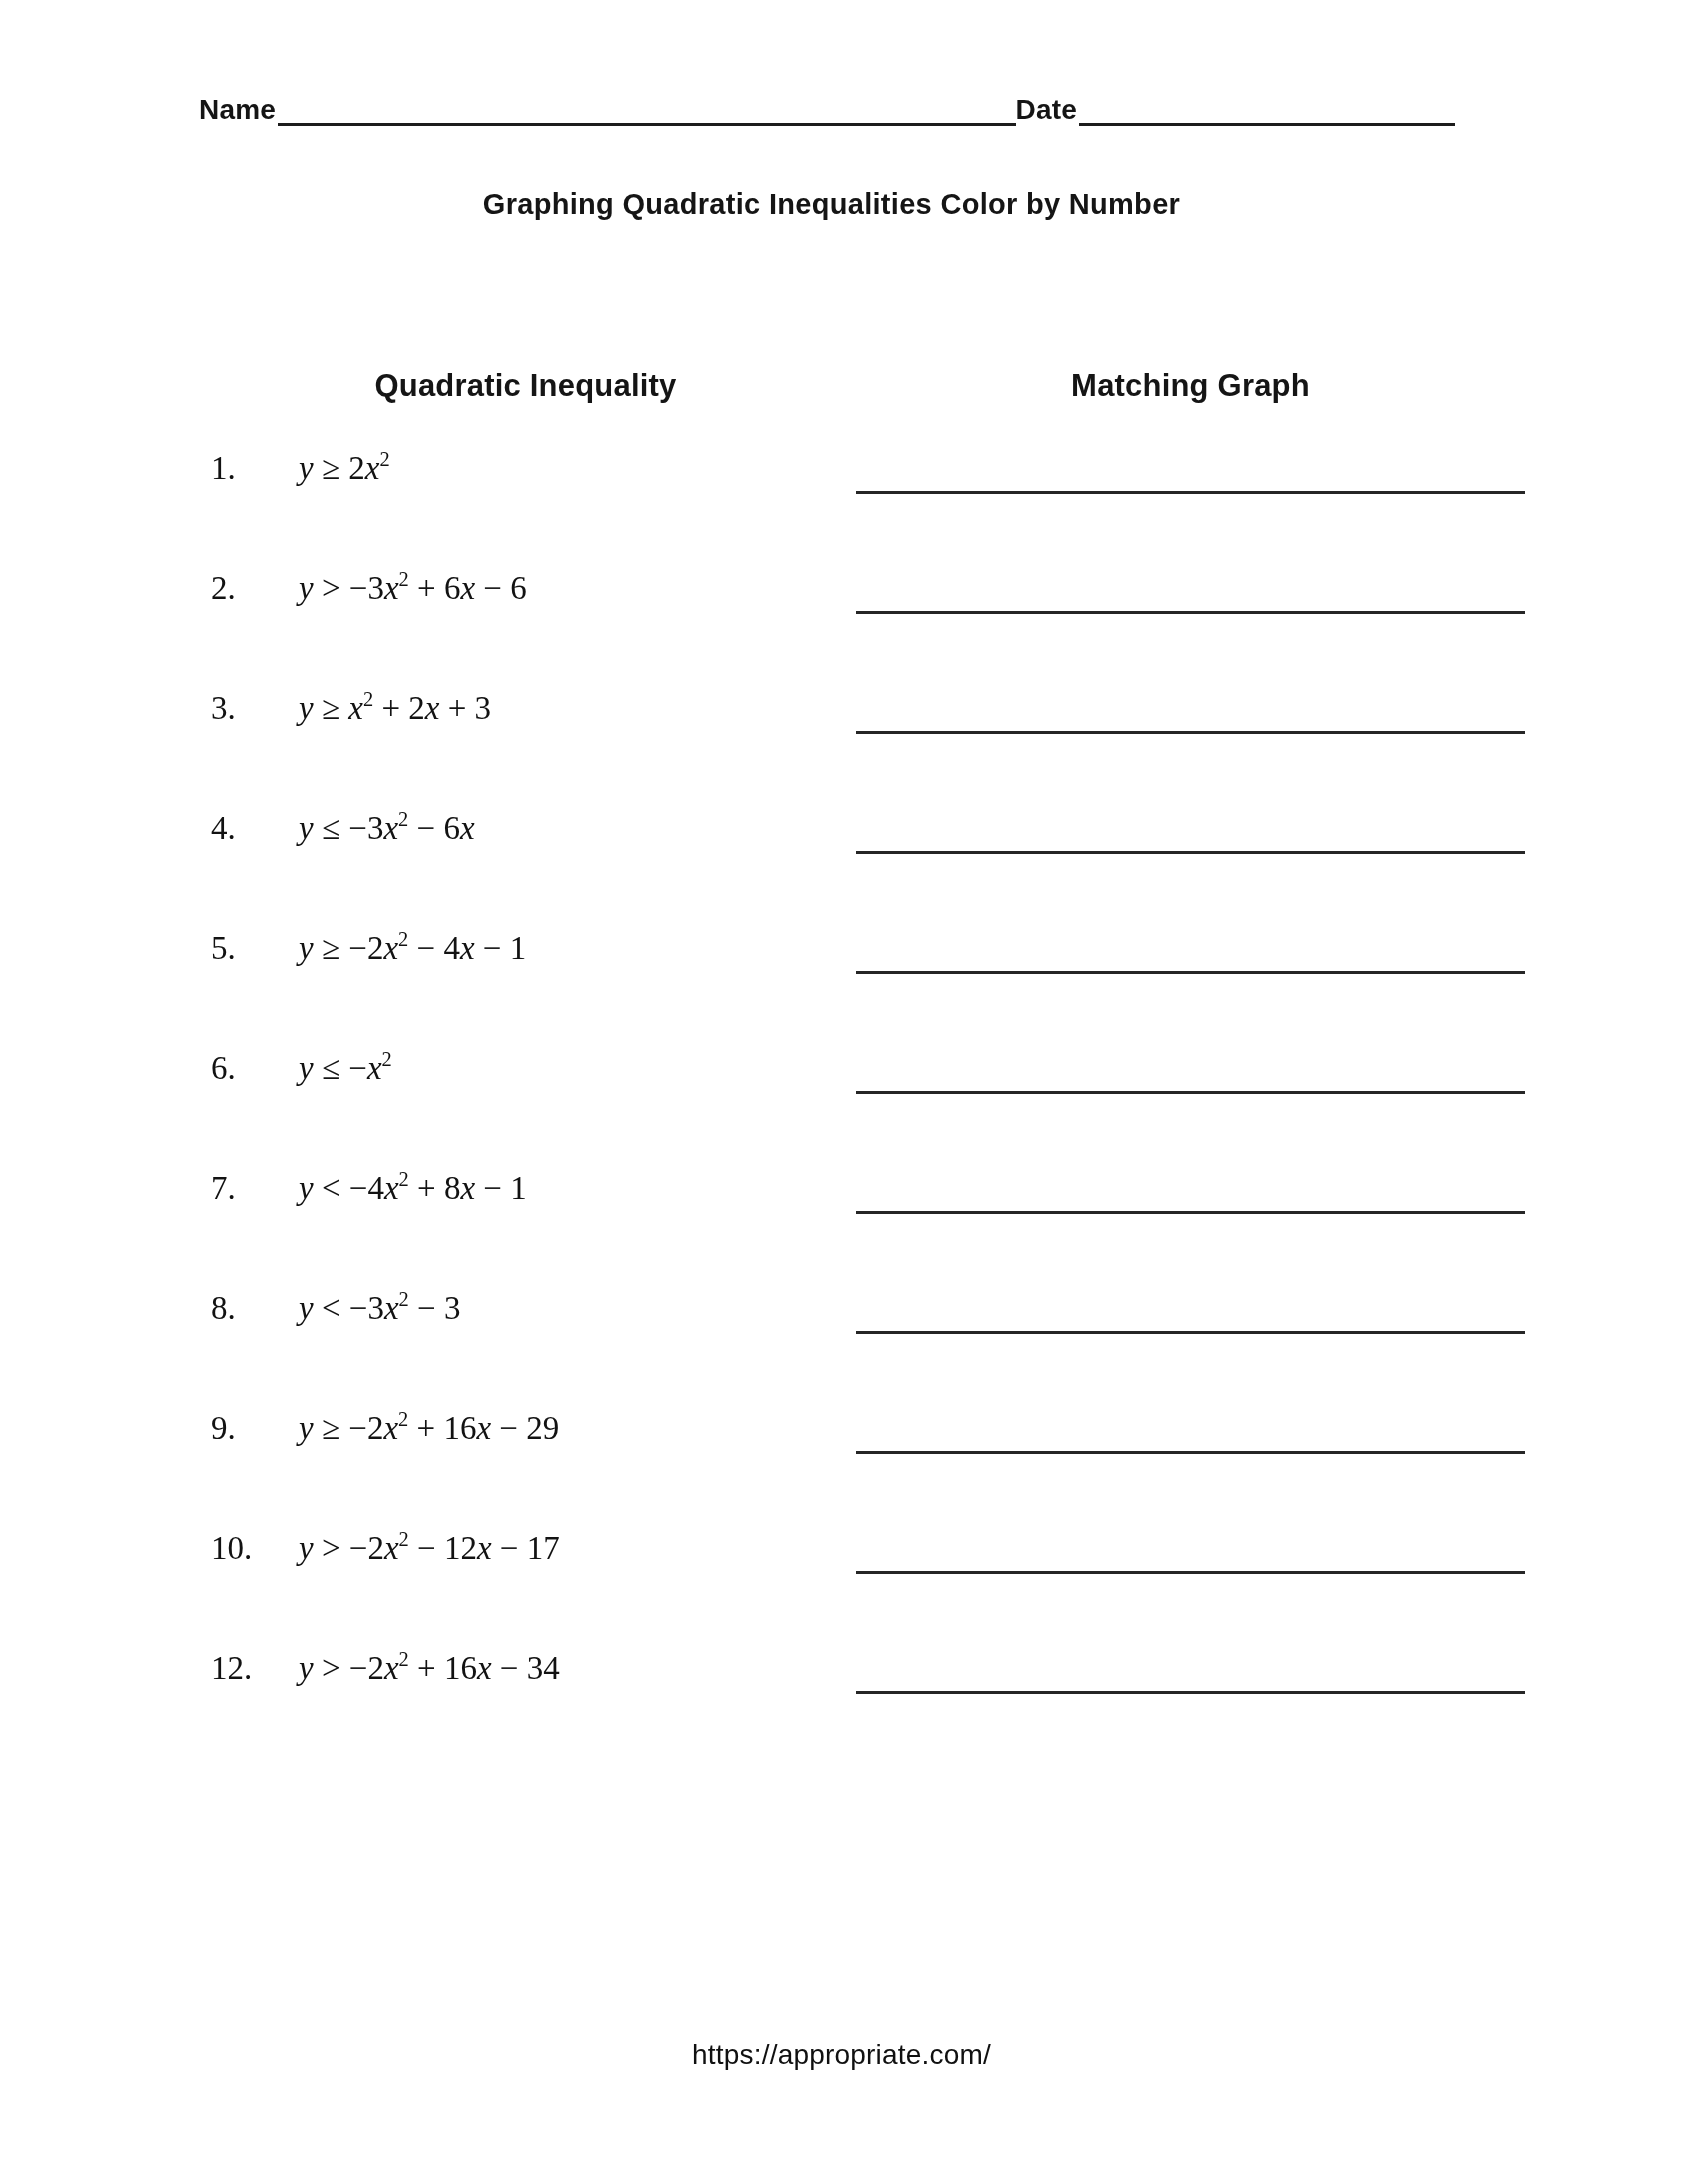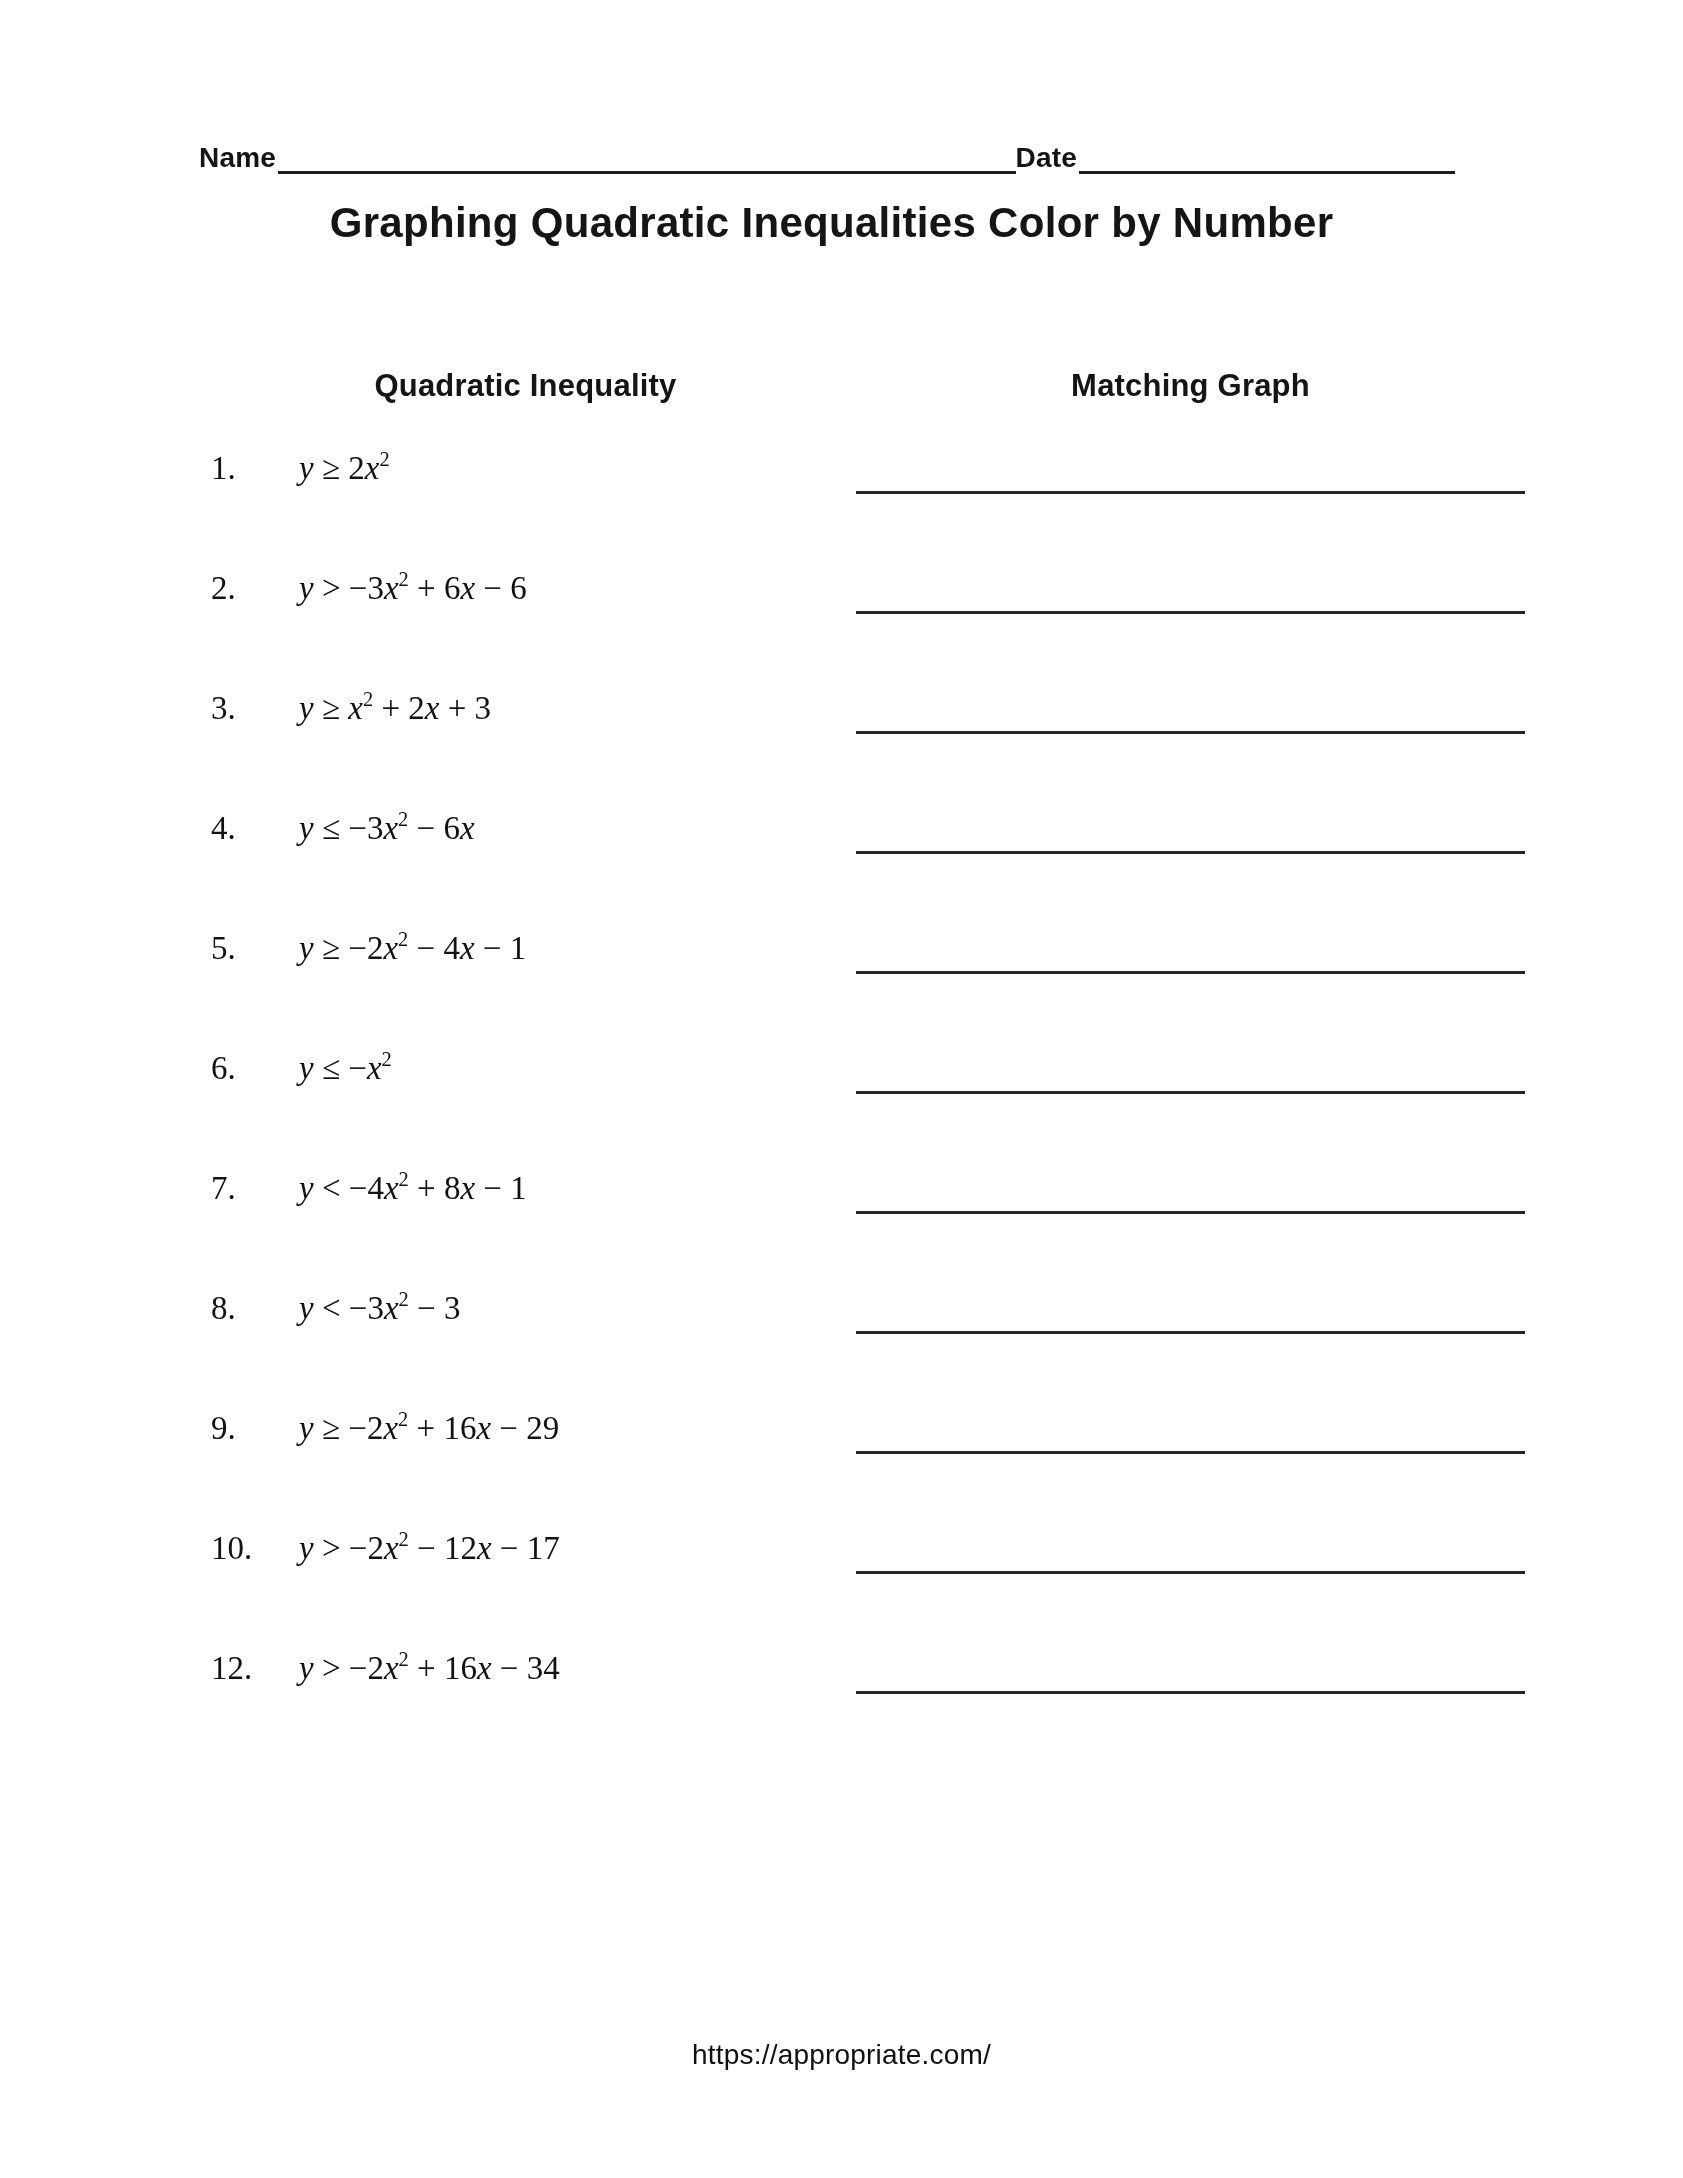--- a/index.html
+++ b/index.html
@@ -25,7 +25,7 @@
     font-weight: 600;
     letter-spacing: 0.2px;
   }
-  .name-line .label { line-height: 34px; white-space: pre; margin-top: 48px; }
+  .name-line .label { line-height: 34px; white-space: pre; }
   .write-blank {
     border-bottom: 3px solid #1c1c1c;
     height: 0;

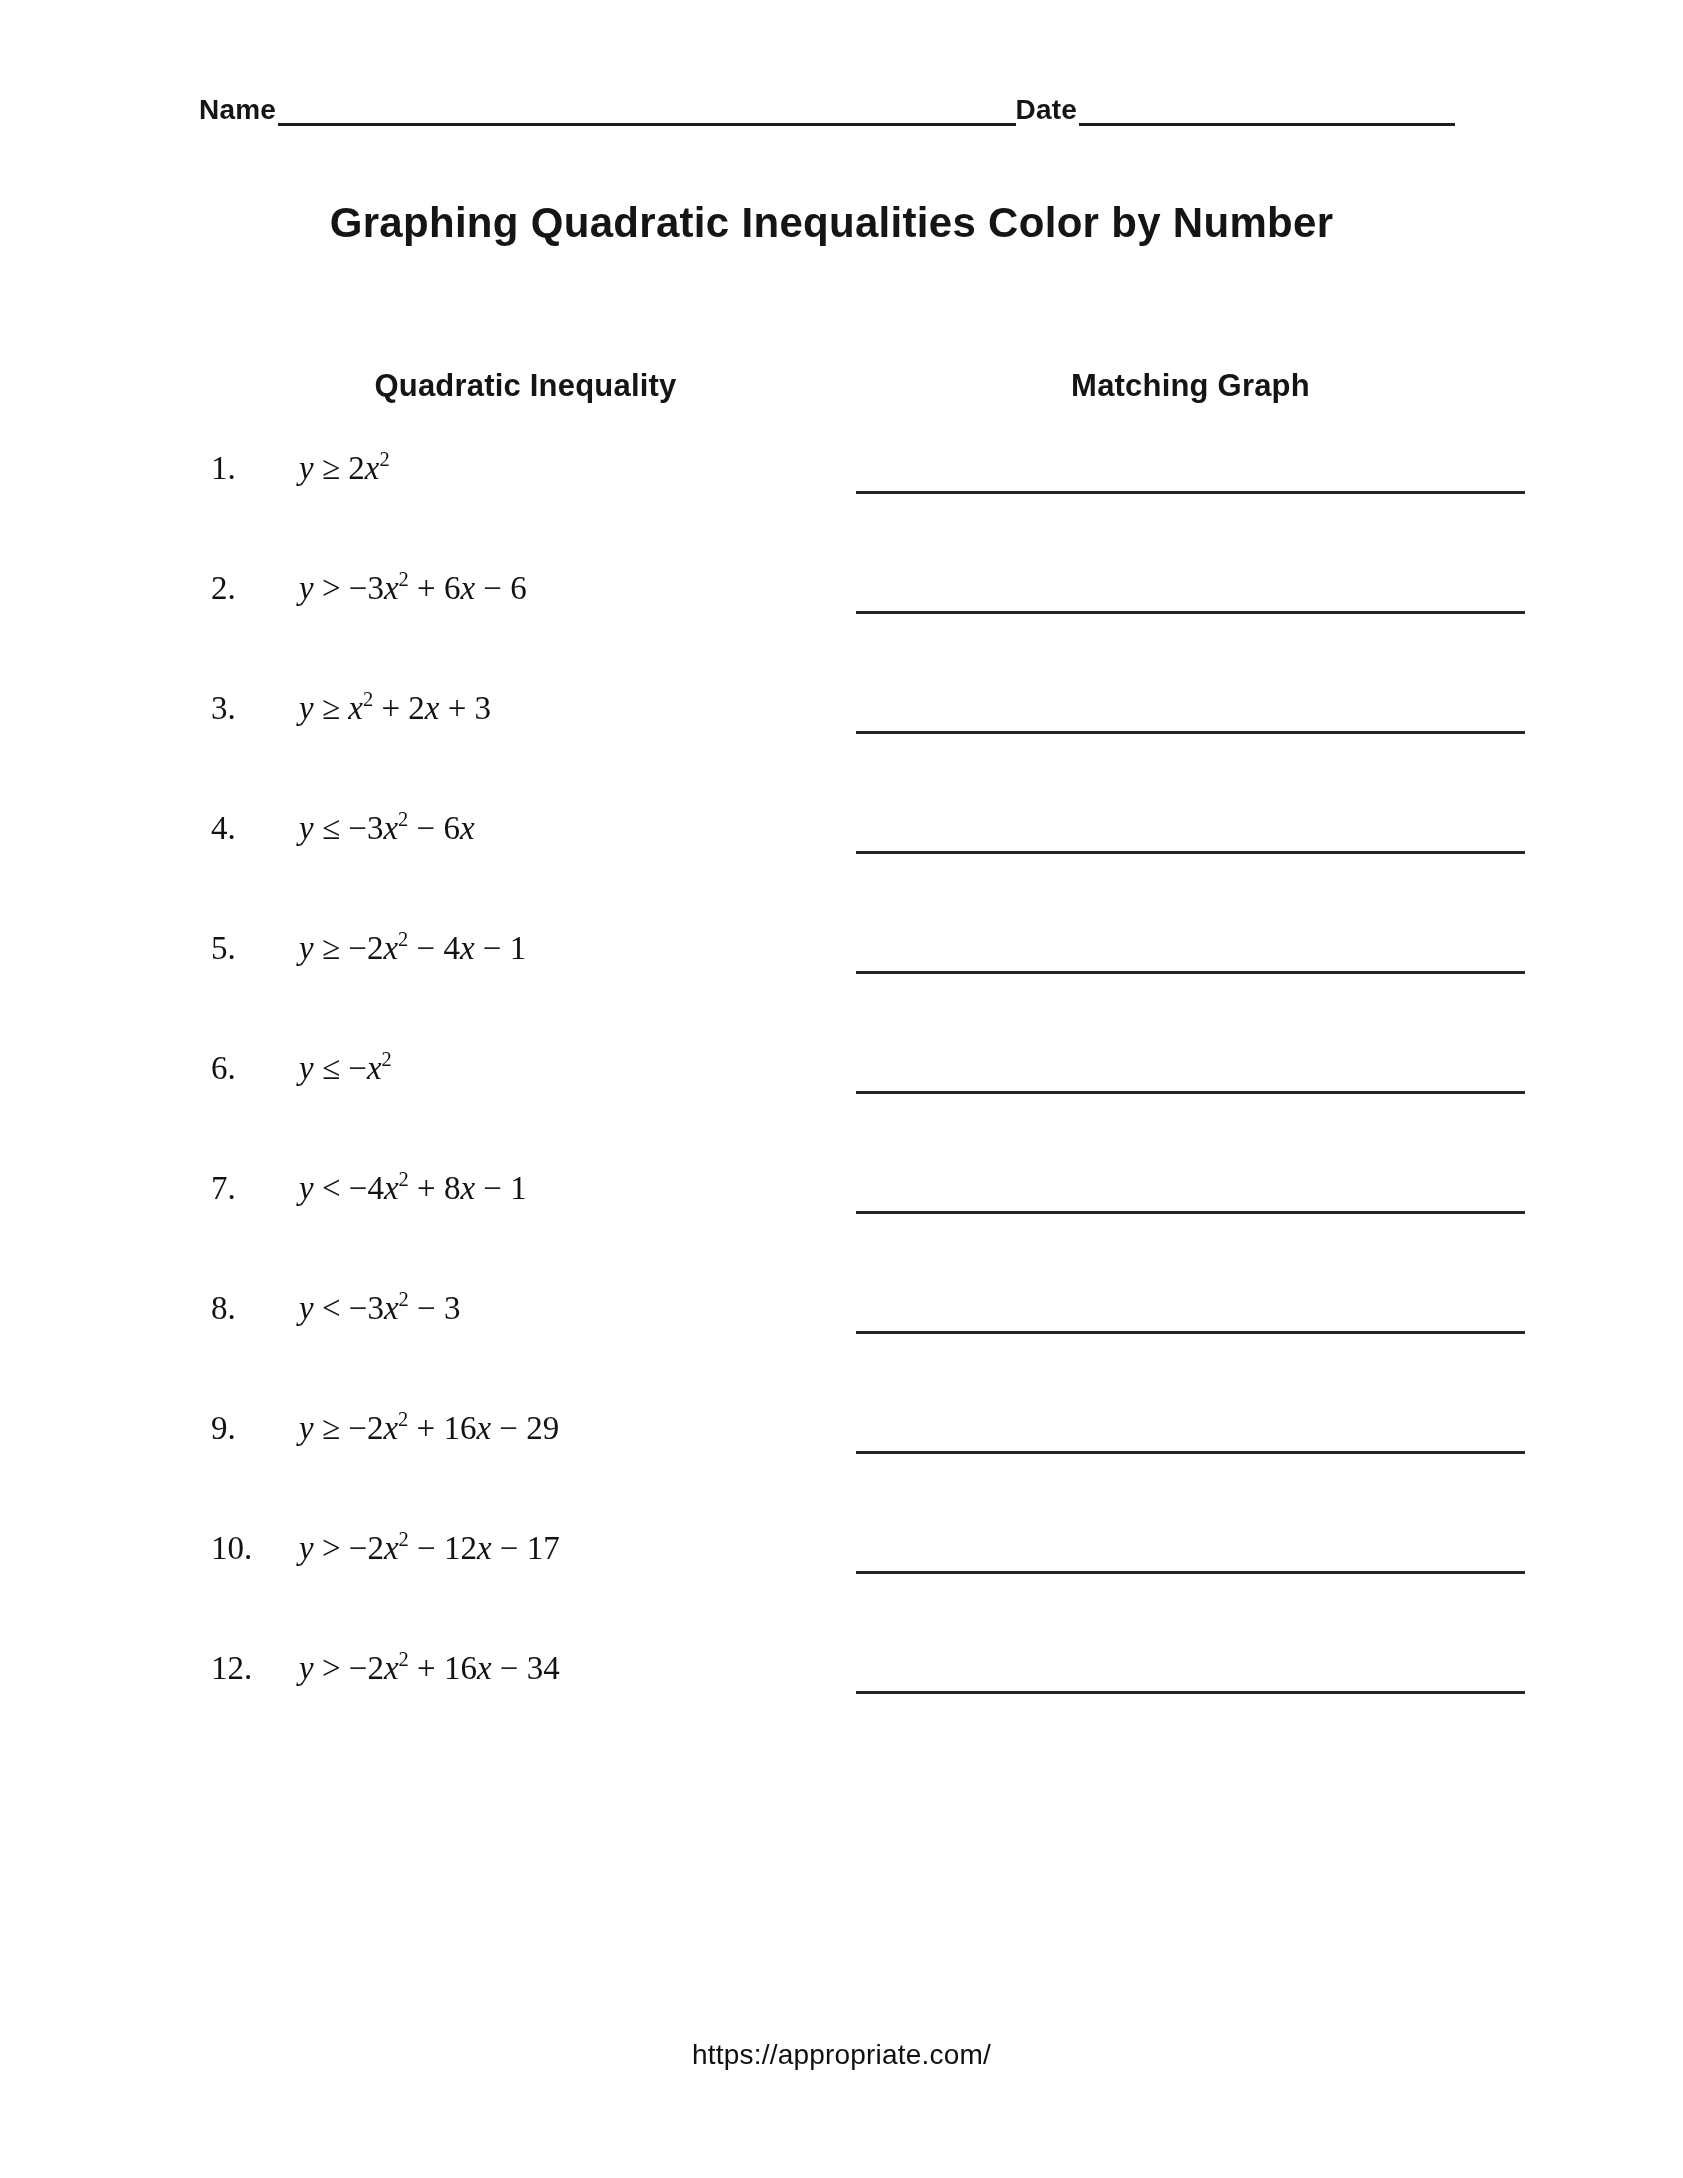--- a/index.html
+++ b/index.html
@@ -37,11 +37,11 @@
   
   .title {
     position: absolute;
-    top: 199px;
+    top: 188px;
     left: 0;
     width: 1663px;
     text-align: center;
-    font-size: 42px;
+    font-size: 29px;
     font-weight: bold;
     letter-spacing: 0.3px;
   }

